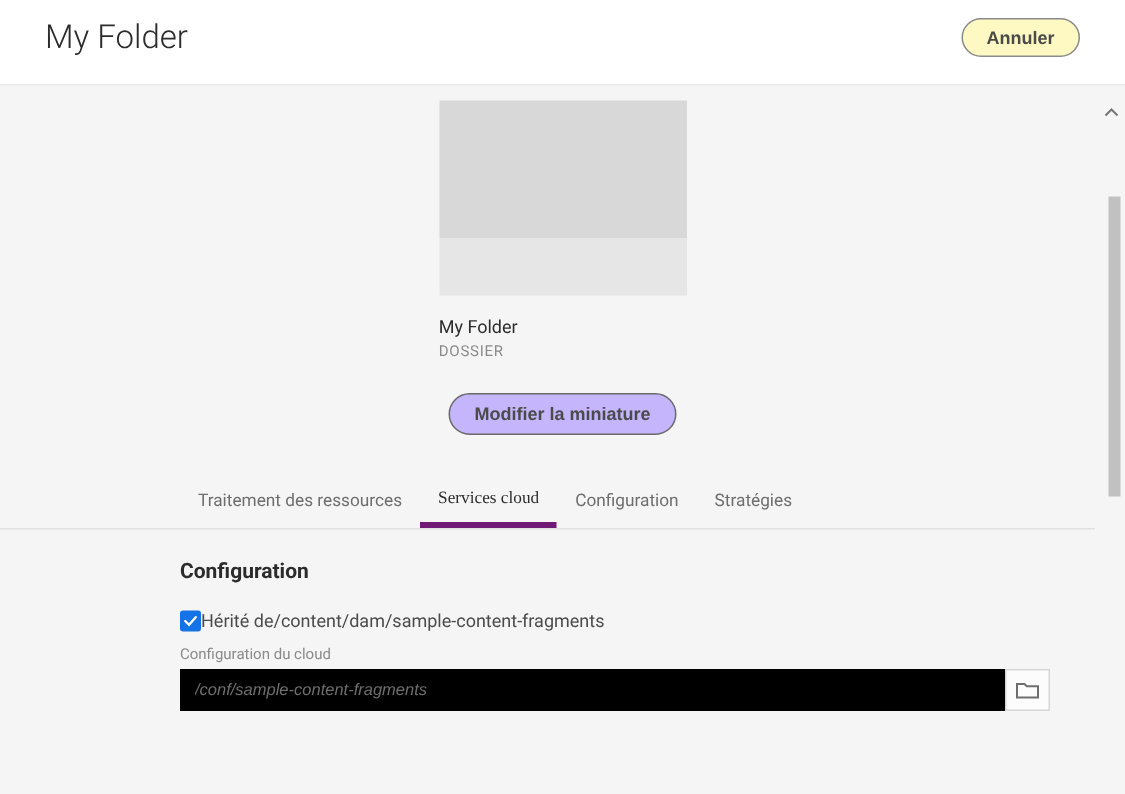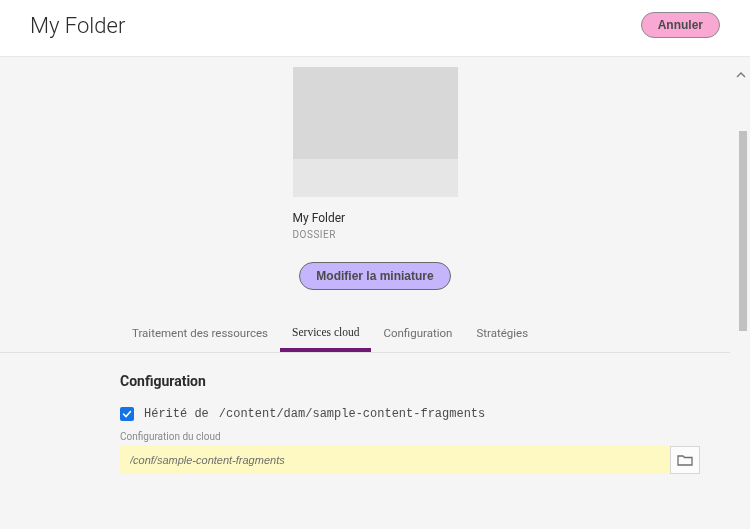--- a/index.html
+++ b/index.html
@@ -8,7 +8,7 @@
 .header-title { font-size: 22px; font-weight: 300; color: #2c2c2c; }
 .header-actions { display: flex; gap: 8px; align-items: center; }
 .btn { border-radius: 16px; padding: 5px 16px; font-size: 12px; font-weight: 600; cursor: pointer; border: none; display: inline-flex; align-items: center; }
-.btn-outline { background: #f9a8d4; color: #4b4b4b; border: 1.5px solid #8a8a8a; }
+.btn-outline { background: #fef9c3; color: #4b4b4b; border: 1.5px solid #8a8a8a; }
 .btn-primary-group { display: flex; }
 .btn-primary { background: #1473e6; color: #fff; border-radius: 16px 0 0 16px; padding: 6px 14px; }
 .btn-primary-chevron { background: #1473e6; color: #fff; border-radius: 0 16px 16px 0; padding: 6px 10px; border-left: 1px solid rgba(255,255,255,0.3); display: flex; align-items: center; justify-content: center; }

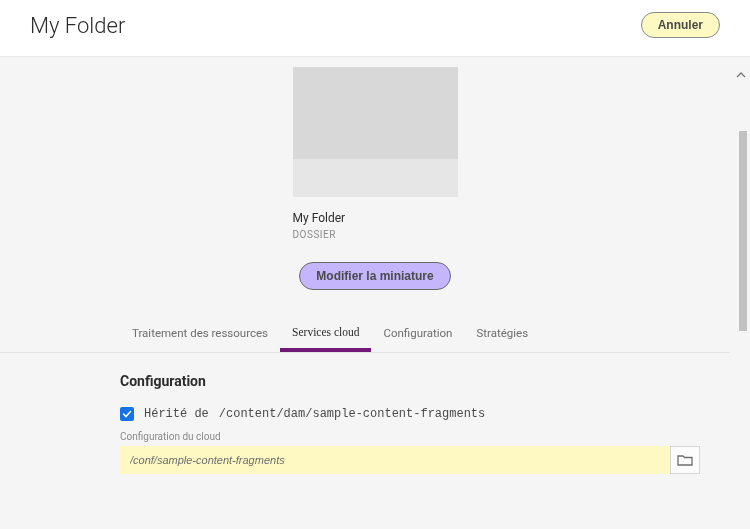--- a/index.html
+++ b/index.html
@@ -28,7 +28,7 @@
 .tab.active { color: #2c2c2c; border-bottom: 4px solid #701a75; font-weight: 500; font-family: Liberation Serif, serif; }
 .section { padding: 20px 30px 0 120px; margin-right: 20px; }
 .section-title { font-size: 14px; font-weight: 700; color: #2c2c2c; margin-bottom: 18px; }
-.checkbox-row { display: flex; align-items: center; gap: 10px; margin-bottom: 10px; font-size: 12px; font-family: Liberation Mono, monospace; }
+.checkbox-row { display: flex; align-items: center; margin-bottom: 10px; font-size: 12px; }
 .checkbox { width: 14px; height: 14px; background: #1473e6; border-radius: 2px; display: flex; align-items: center; justify-content: center; color: #fff; font-size: 10px; }
 .inherit-label { color: #4b4b4b; }
 .inherit-path { color: #4b4b4b; }

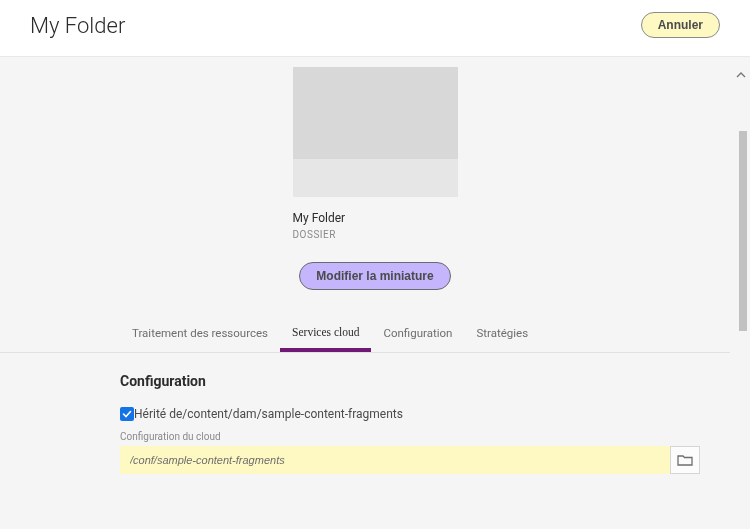--- a/index.html
+++ b/index.html
@@ -34,7 +34,7 @@
 .inherit-path { color: #4b4b4b; }
 .field-label { font-size: 10px; color: #8a8a8a; margin-bottom: 4px; }
 .input-row { display: flex; align-items: stretch; margin-bottom: 22px; }
-.input-field { flex: 1; background: #fef9c3; border: none; padding: 8px 10px; font-size: 11px; font-style: italic; color: #6e6e6e; }
+.input-field { flex: 1; background: #000000; border: none; padding: 8px 10px; font-size: 11px; font-style: italic; color: #6e6e6e; }
 .input-addon { width: 30px; background: #fcfcfc; border: 1px solid #d6d6d6; display: flex; align-items: center; justify-content: center; color: #6e6e6e; cursor: pointer; }
 svg { display: block; }
 </style>

